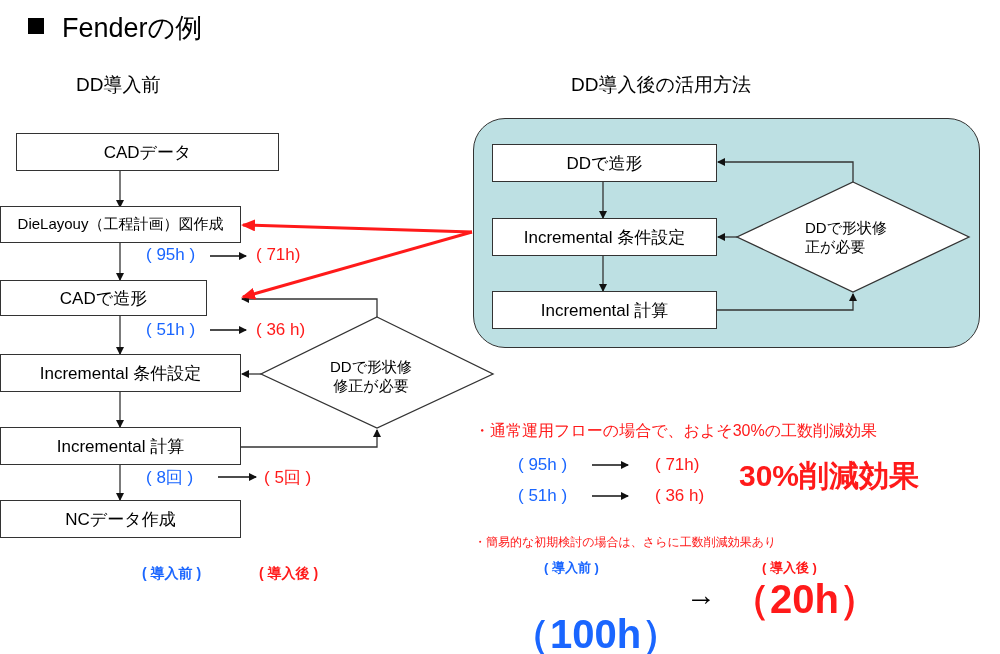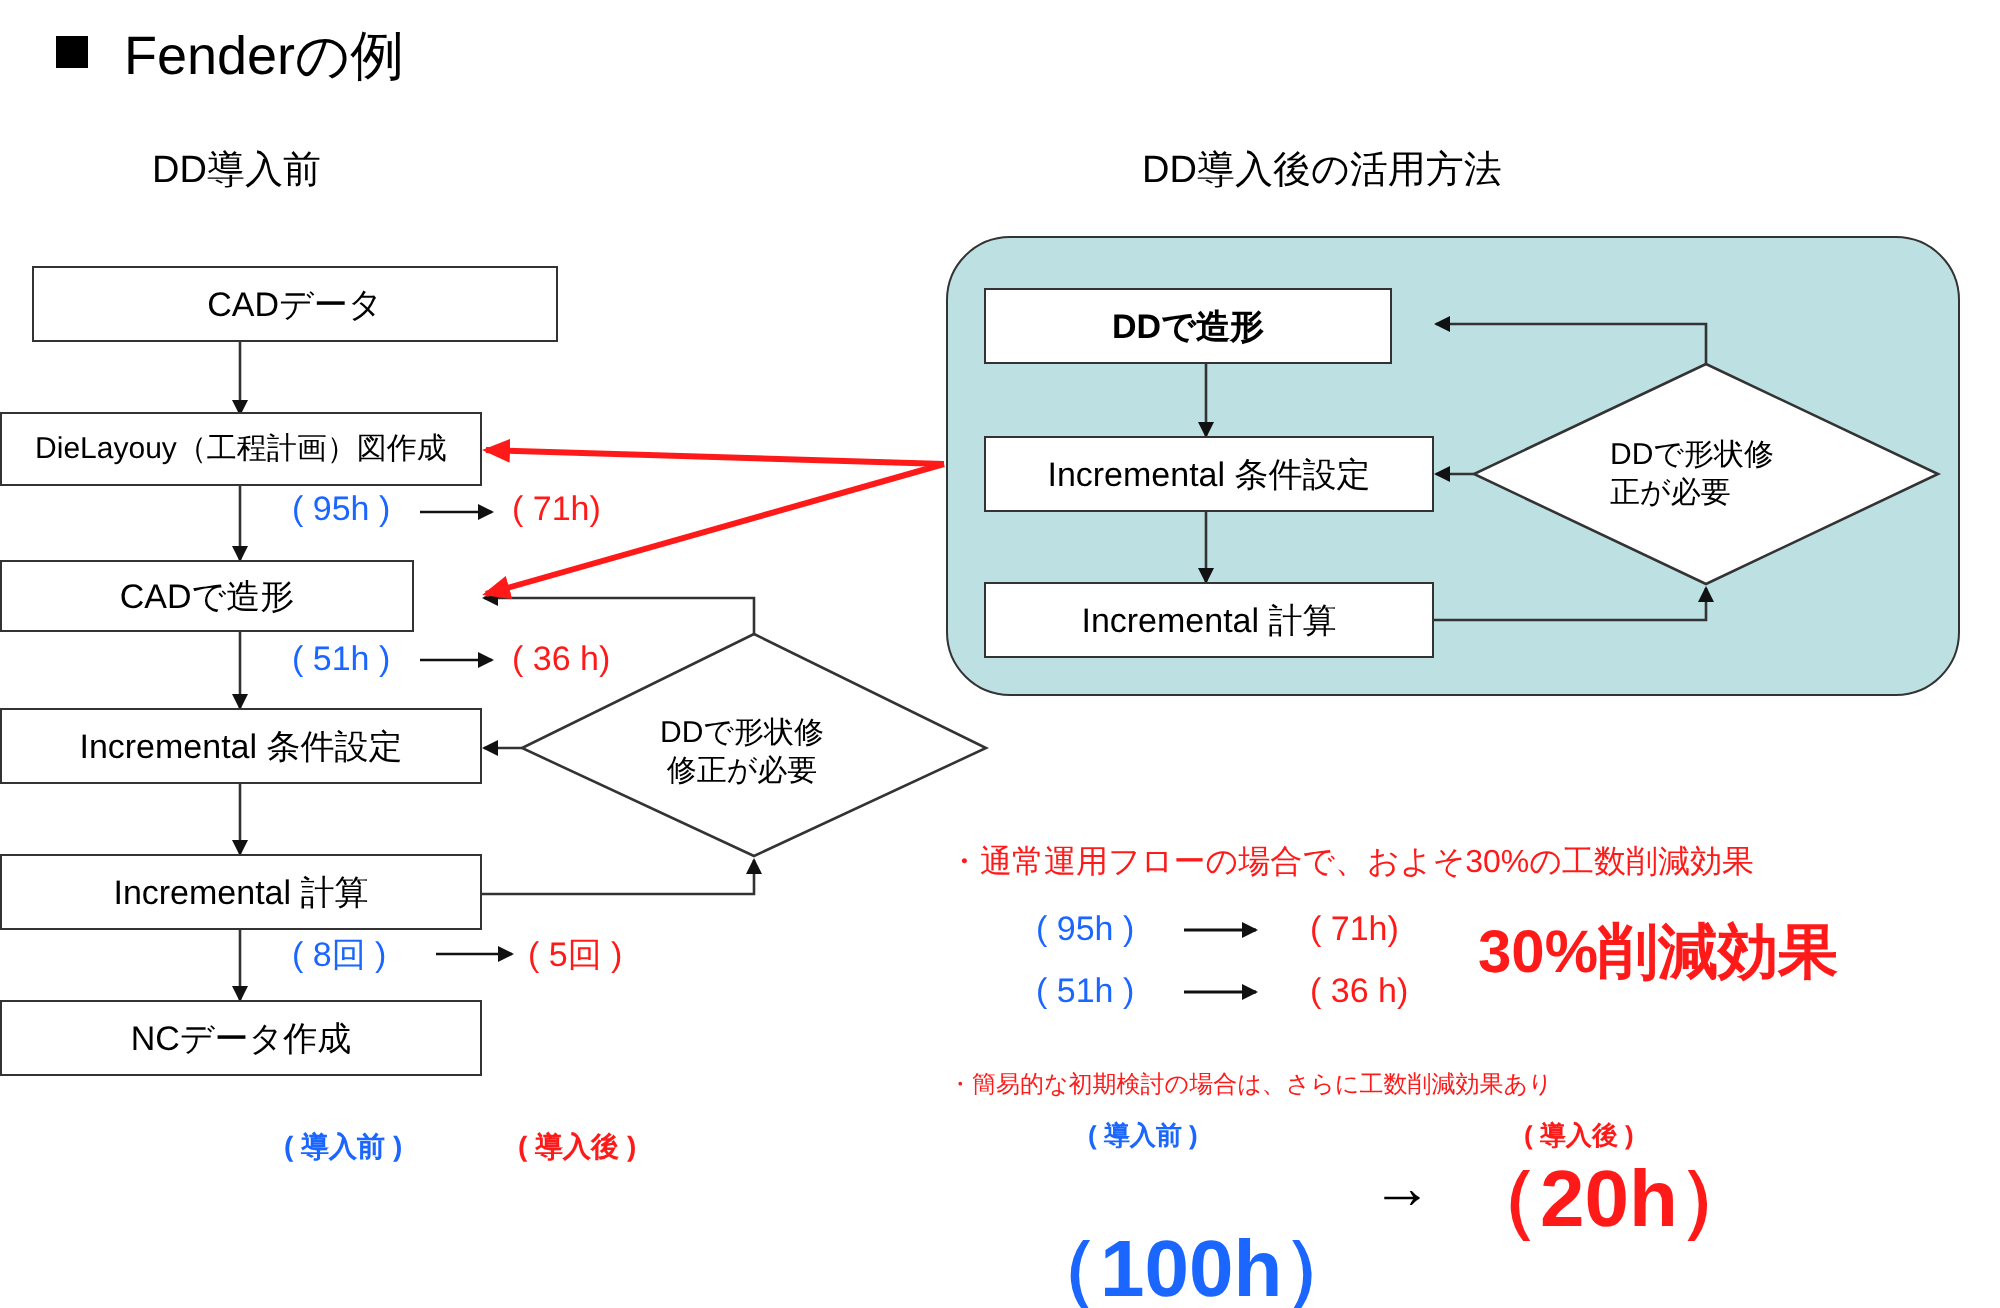--- a/index.html
+++ b/index.html
@@ -100,7 +100,7 @@
   <line x1="592" y1="496" x2="628" y2="496" stroke="#111" stroke-width="1.5" marker-end="url(#ah2)"></line>
 </svg>
 
-<div class="box" style="left:492px; top:144px; width:204px; height:38px;font-weight:bold;">DDで造形</div>
+<div class="box" style="left:492px; top:144px; width:225px; height:38px;">DDで造形</div>
 <div class="box" style="left:492px; top:218px; width:225px; height:38px;">Incremental 条件設定</div>
 <div class="box" style="left:492px; top:291px; width:225px; height:38px;">Incremental 計算</div>
 

